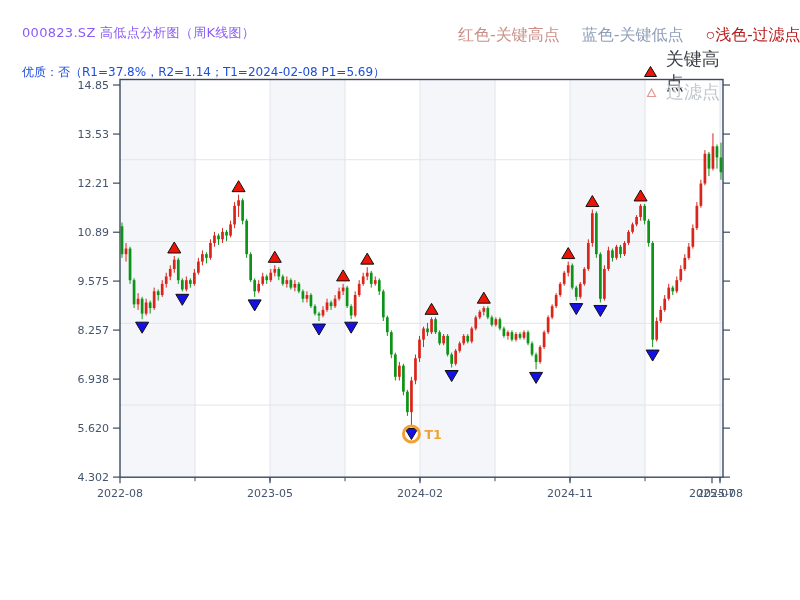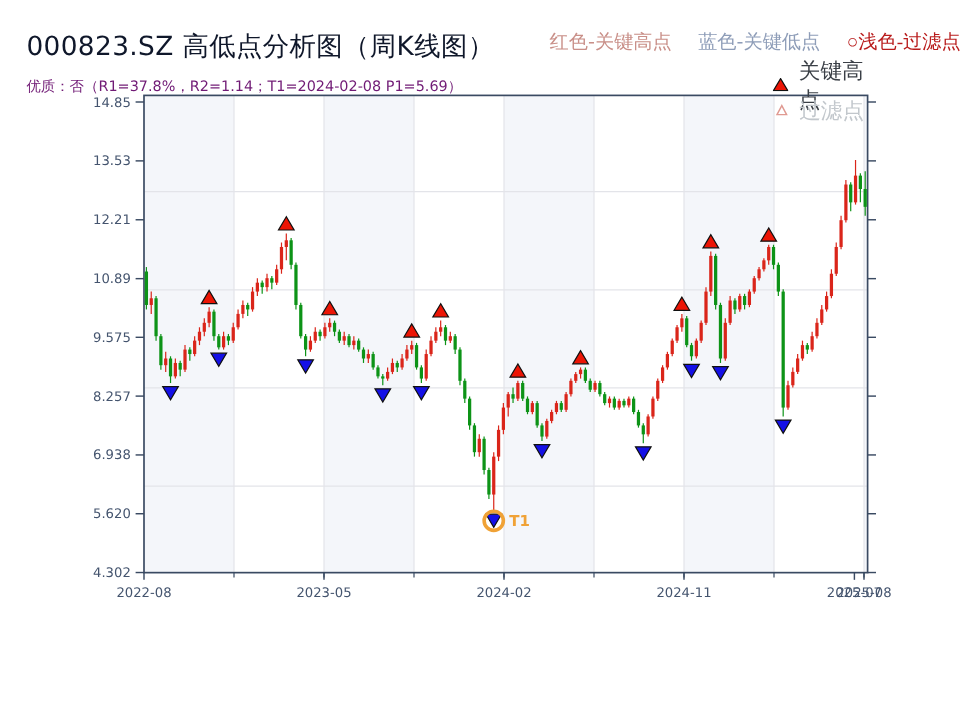--- a/index.html
+++ b/index.html
@@ -5,7 +5,7 @@
   html,body{margin:0;padding:0;background:#fff;}
   body{font-family:"DejaVu Sans","Liberation Sans",sans-serif;}
   .stage{position:relative;width:800px;height:600px;background:#ffffff;overflow:hidden;}
-  .title{position:absolute;left:22px;top:24px;font-size:22px;color:#0f172a;letter-spacing:.3px;}
+  .title{position:absolute;left:22px;top:24px;font-size:13px;color:#8b5cf6;letter-spacing:.3px;}
   .line2{position:absolute;left:22px;top:47px;font-size:12px;color:#e85449;}
   .line3{position:absolute;left:22px;top:64px;font-size:12px;color:#701a75;}
   .hlegend{position:absolute;left:458px;top:25px;font-size:16px;display:flex;gap:22px;white-space:nowrap;}

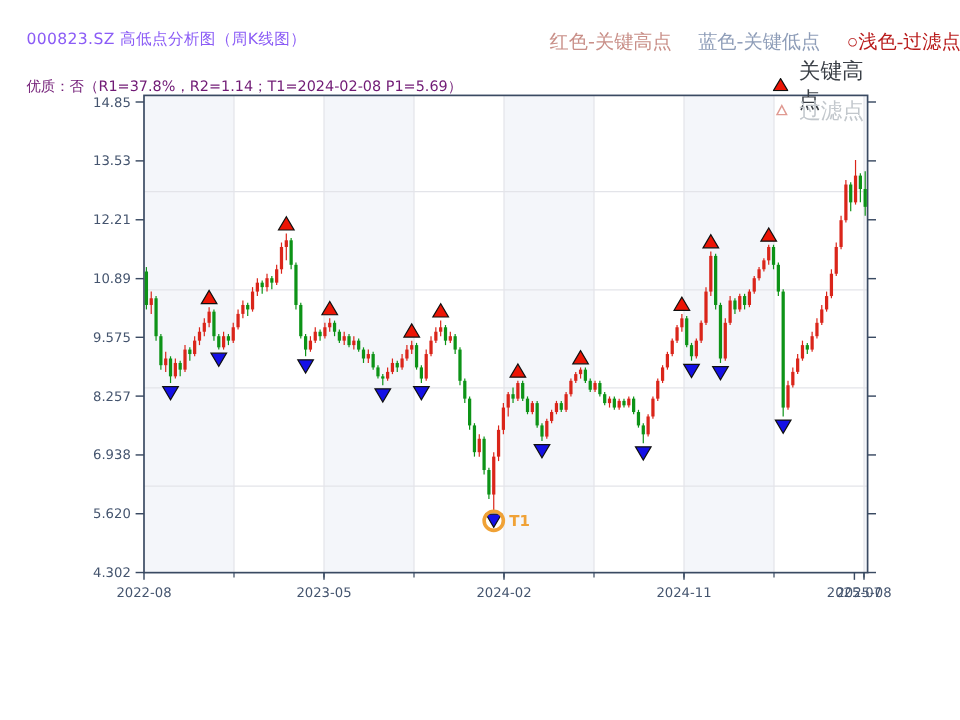--- a/index.html
+++ b/index.html
@@ -7,7 +7,7 @@
   .stage{position:relative;width:800px;height:600px;background:#ffffff;overflow:hidden;}
   .title{position:absolute;left:22px;top:24px;font-size:13px;color:#8b5cf6;letter-spacing:.3px;}
   .line2{position:absolute;left:22px;top:47px;font-size:12px;color:#e85449;}
-  .line3{position:absolute;left:22px;top:64px;font-size:12px;color:#701a75;}
+  .line3{position:absolute;left:22px;top:64px;font-size:12px;color:#1d4ed8;}
   .hlegend{position:absolute;left:458px;top:25px;font-size:16px;display:flex;gap:22px;white-space:nowrap;}
   .hl-red{color:#c98f88;} .hl-blue{color:#8e9db8;} .hl-gray{color:#b91c1c;font-family:Liberation Serif, serif;}
   svg#chart{position:absolute;left:0;top:0;font-family:"DejaVu Sans","Liberation Sans",sans-serif;}

